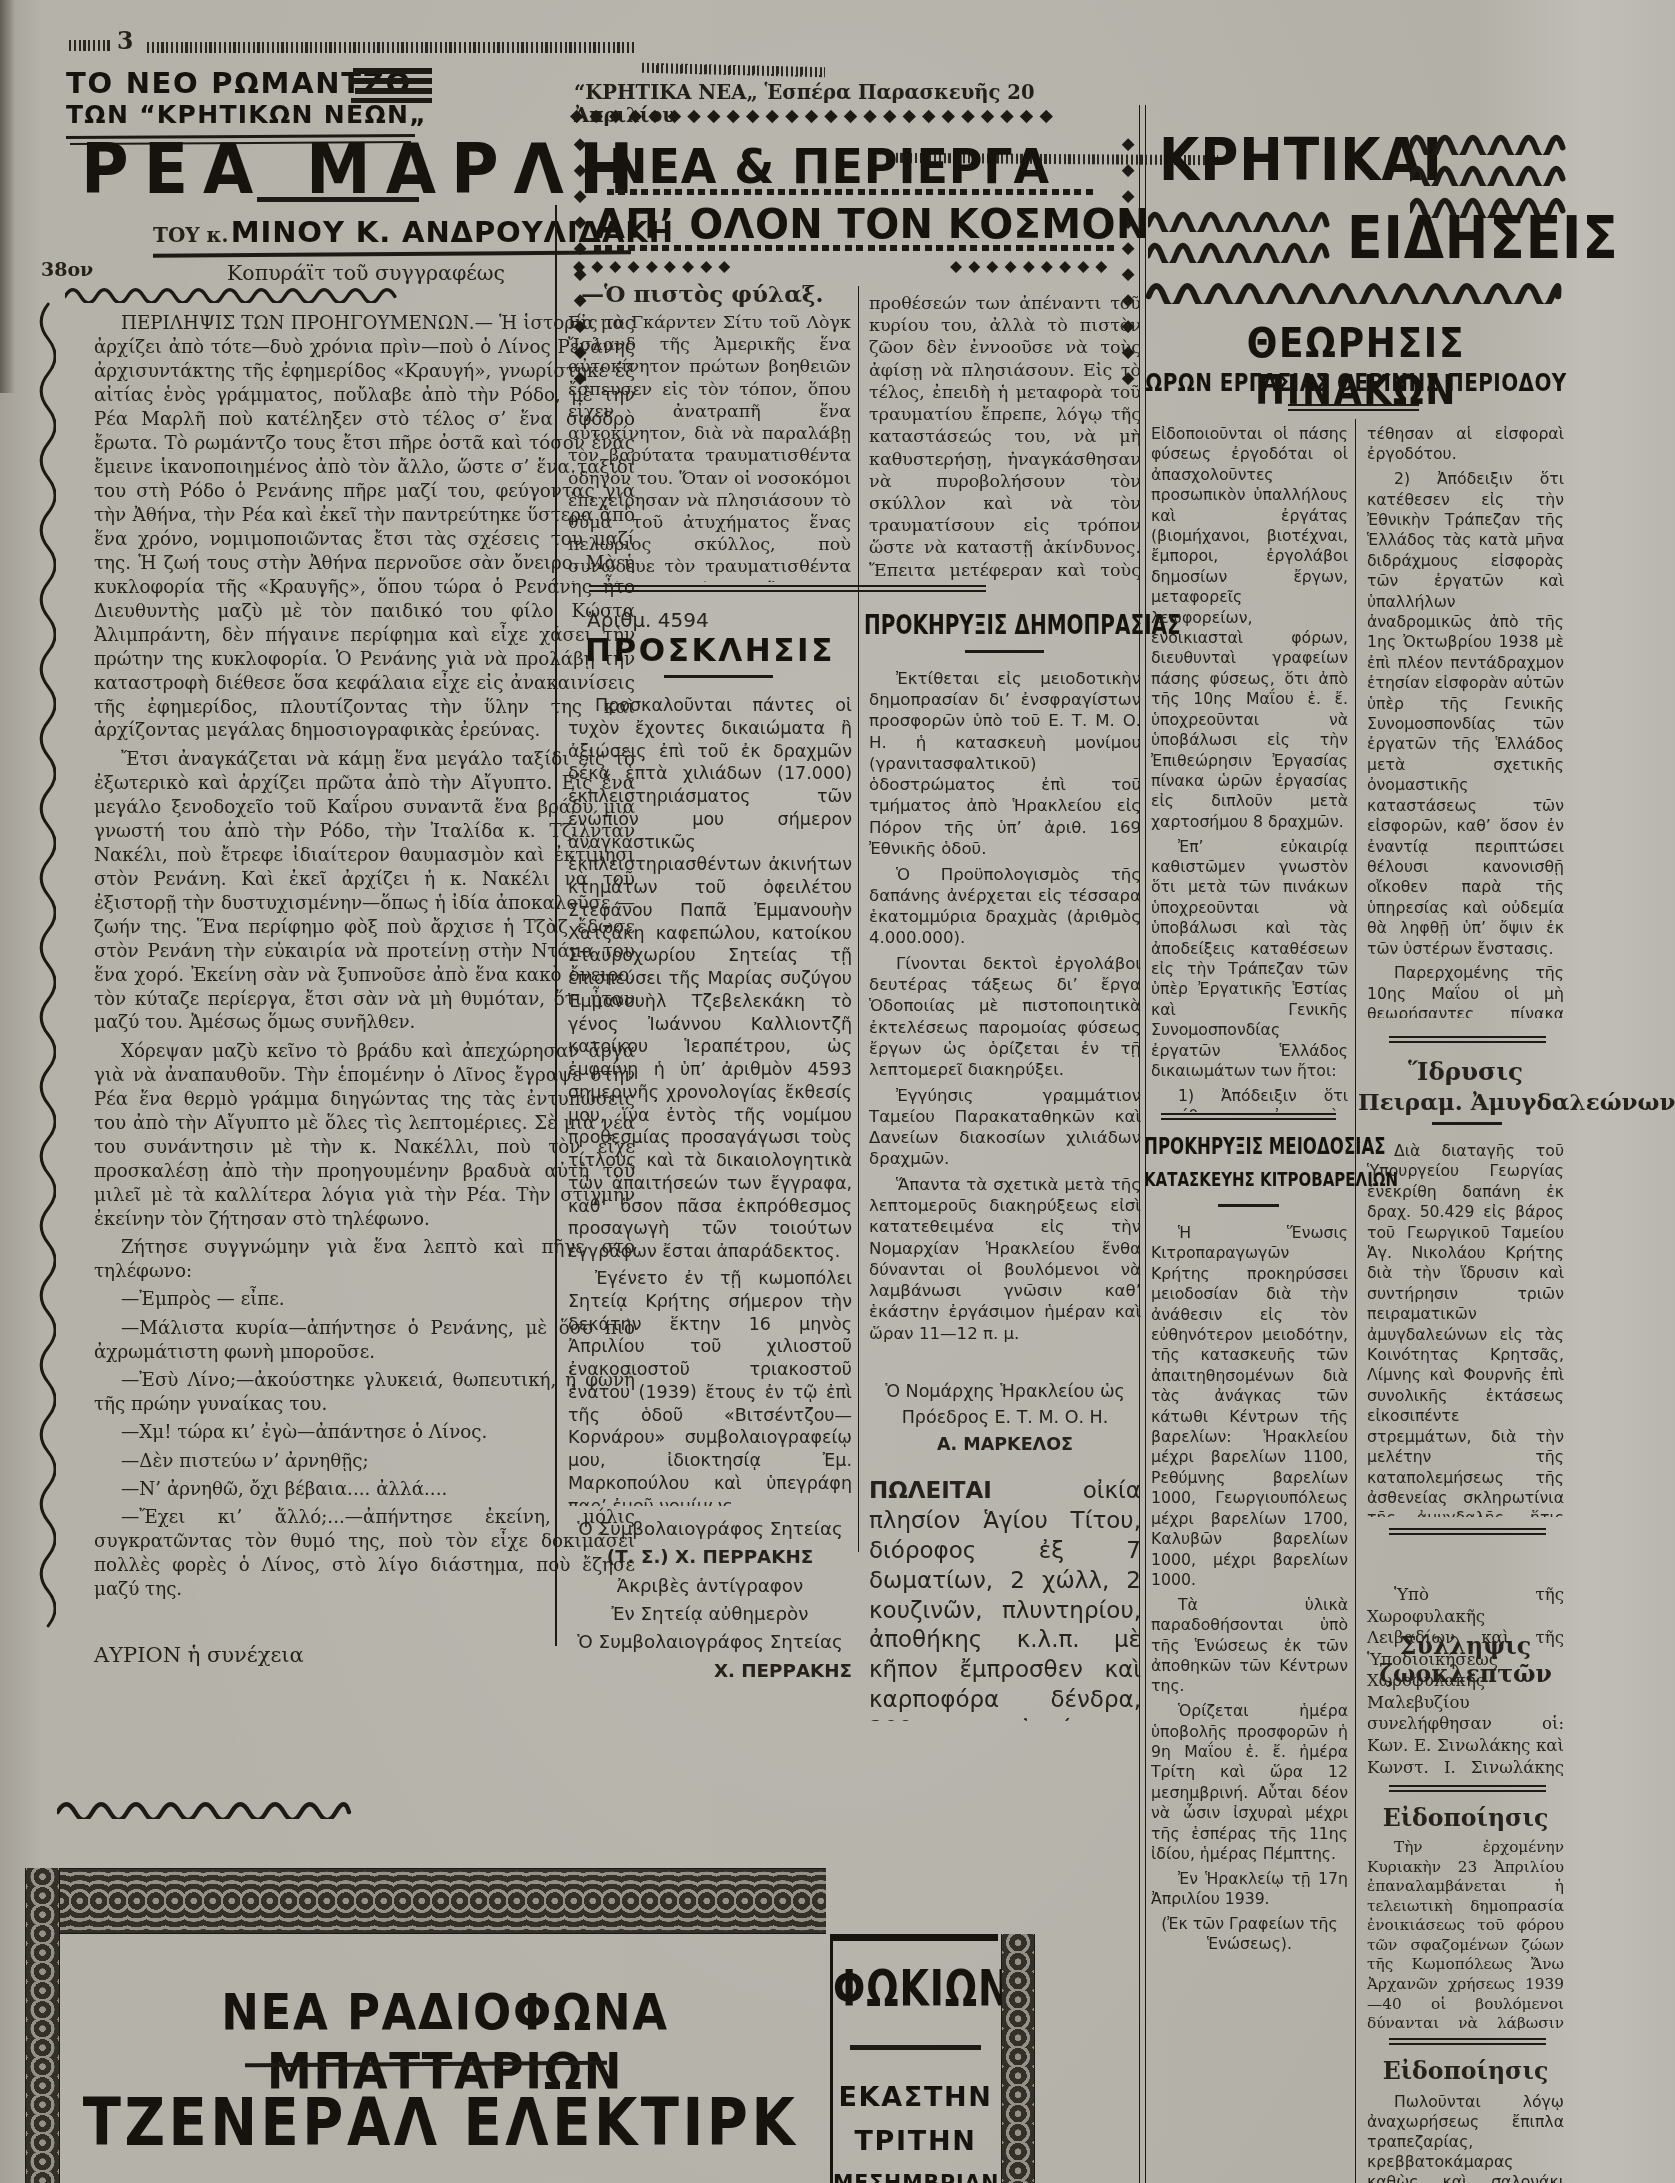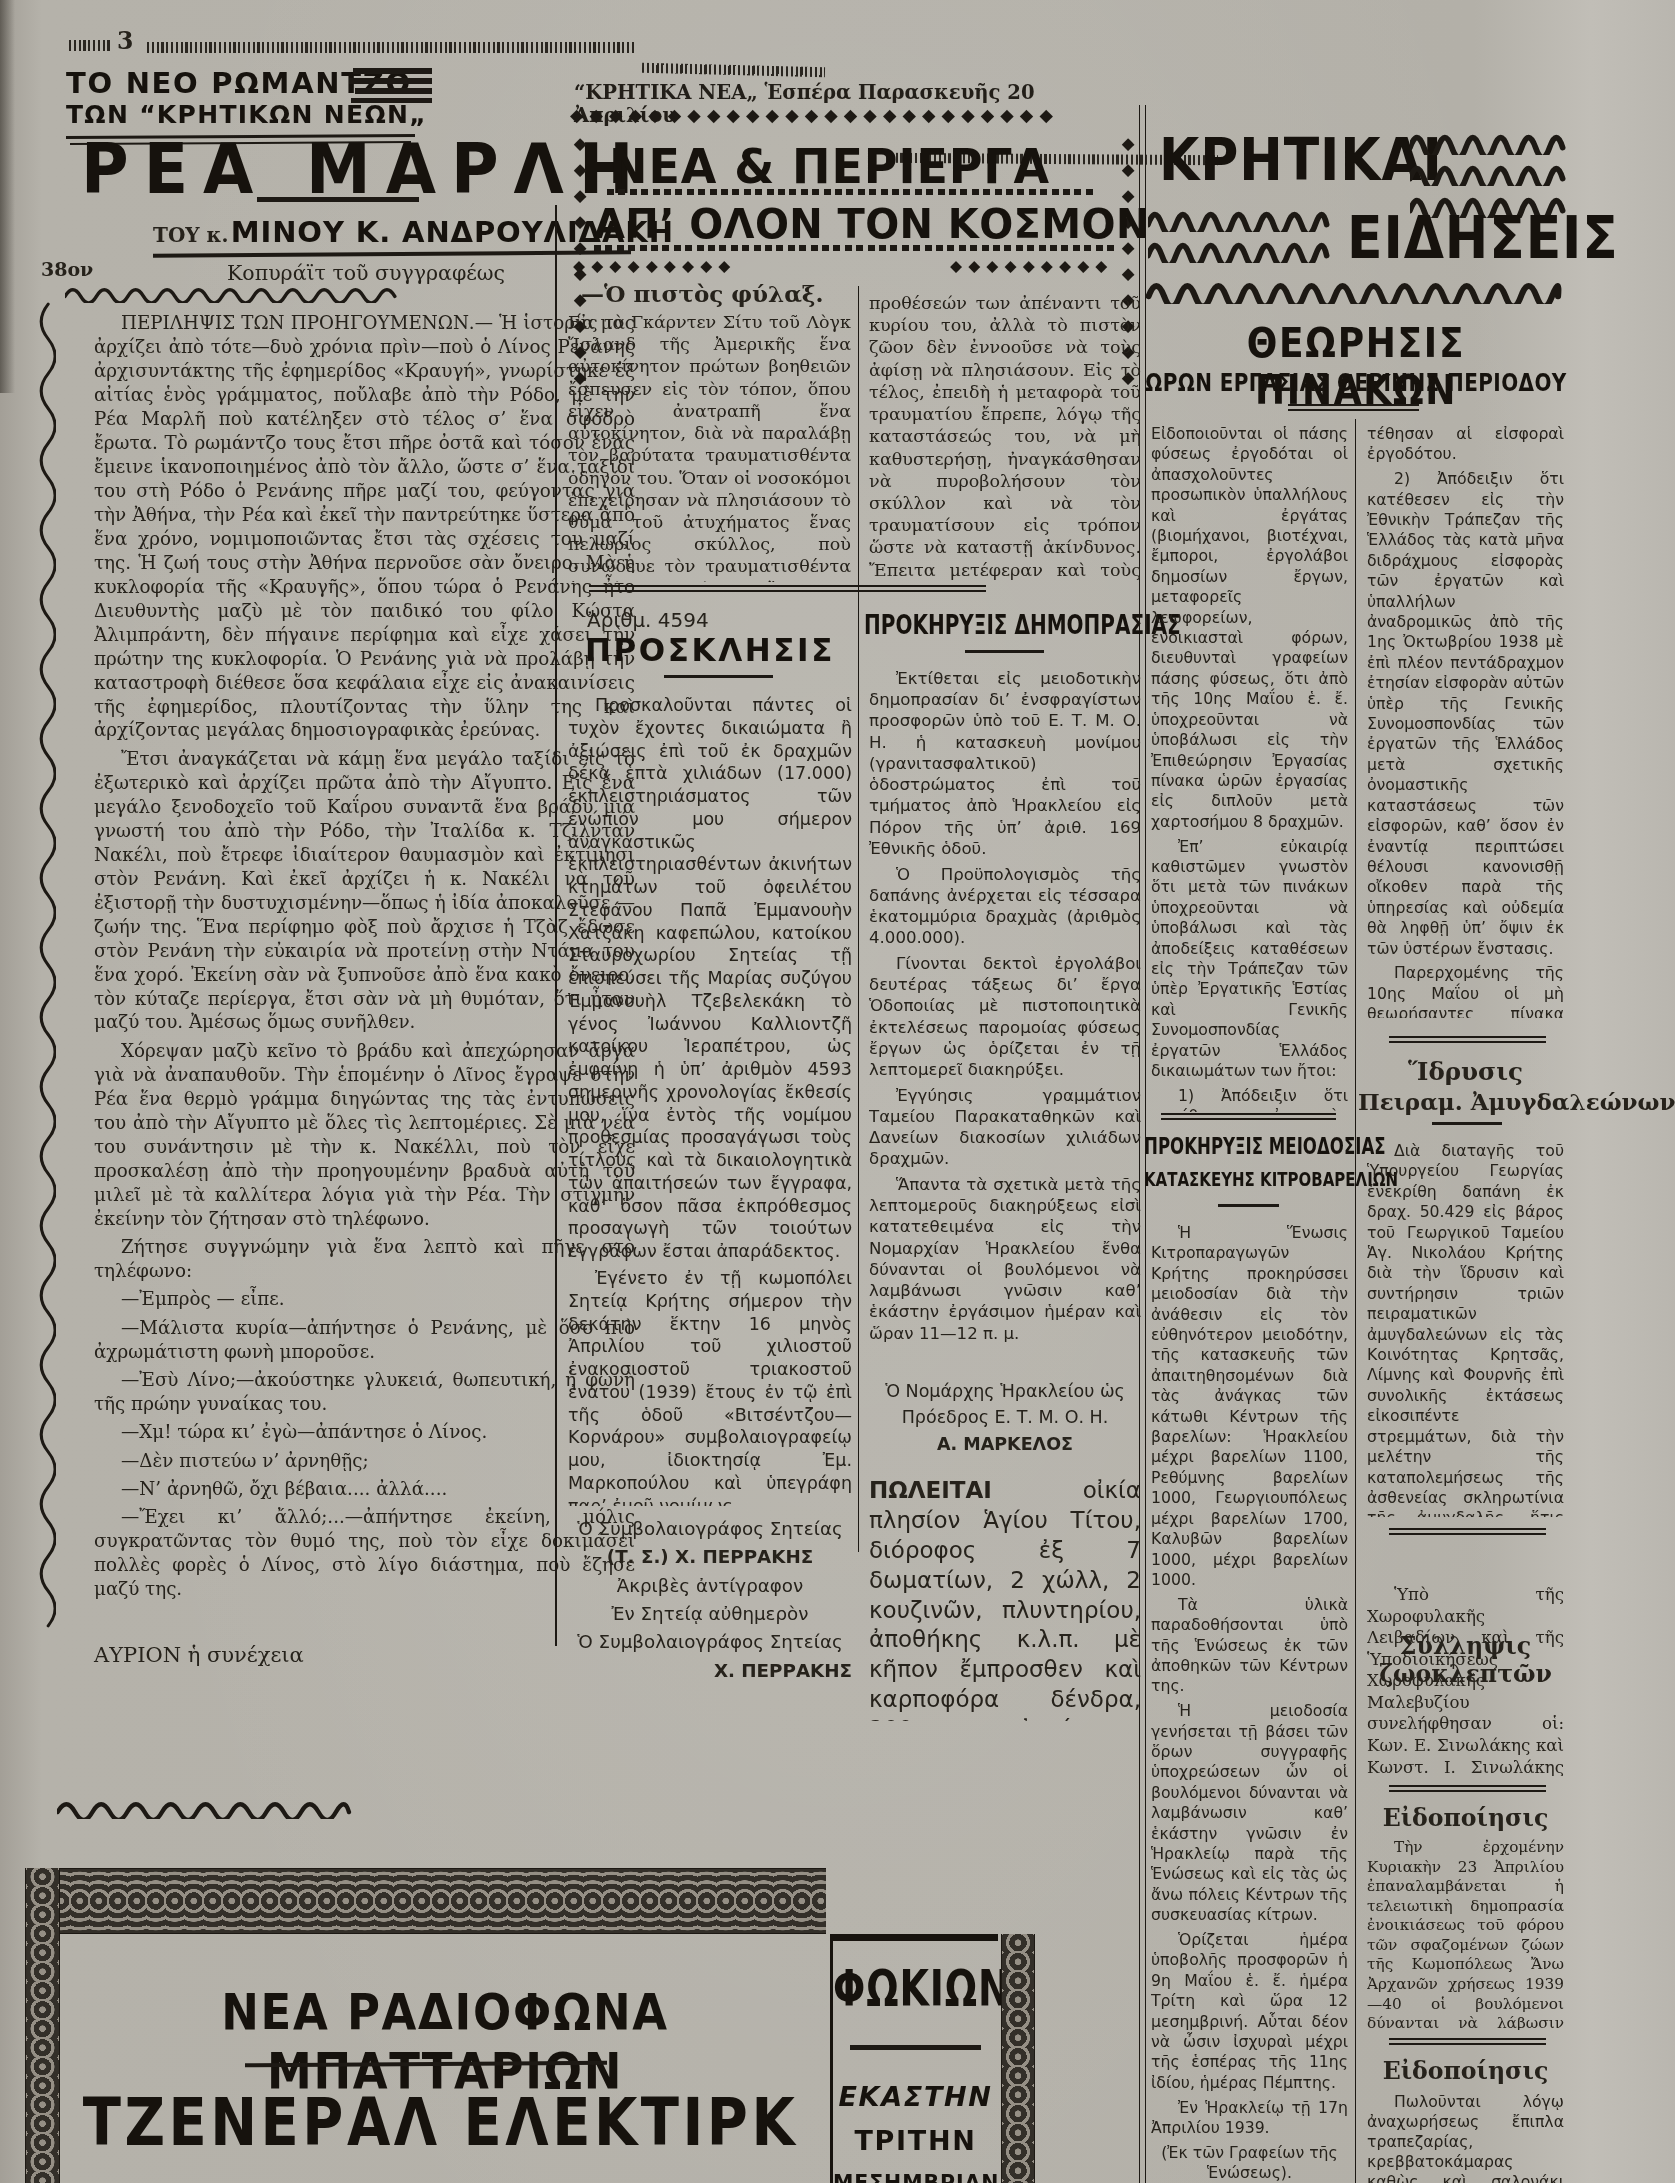--- a/index.html
+++ b/index.html
@@ -225,7 +225,6 @@
 <div class="abs clip ds j" style="left:1151px;top:1223px;width:197px;height:1070px;font-size:15.7px;line-height:1.3;">
   <p>Ἡ Ἕνωσις Κιτροπαραγωγῶν Κρήτης προκηρύσσει μειοδοσίαν διὰ τὴν ἀνάθεσιν εἰς τὸν εὐθηνότερον μειοδότην, τῆς κατασκευῆς τῶν ἀπαιτηθησομένων διὰ τὰς ἀνάγκας τῶν κάτωθι Κέντρων τῆς βαρελίων: Ἡρακλείου μέχρι βαρελίων 1100, Ρεθύμνης βαρελίων 1000, Γεωργιουπόλεως μέχρι βαρελίων 1700, Καλυβῶν βαρελίων 1000, μέχρι βαρελίων 1000.</p>
   <p>Τὰ ὑλικὰ παραδοθήσονται ὑπὸ τῆς Ἑνώσεως ἐκ τῶν ἀποθηκῶν τῶν Κέντρων της.</p>
-  <p>Ἡ μειοδοσία γενήσεται τῇ βάσει τῶν ὅρων συγγραφῆς ὑποχρεώσεων ὧν οἱ βουλόμενοι δύνανται νὰ λαμβάνωσιν καθ’ ἑκάστην γνῶσιν ἐν Ἡρακλείῳ παρὰ τῆς Ἑνώσεως καὶ εἰς τὰς ὡς ἄνω πόλεις Κέντρων τῆς συσκευασίας κίτρων.</p>
   <p>Ὁρίζεται ἡμέρα ὑποβολῆς προσφορῶν ἡ 9η Μαΐου ἑ. ἔ. ἡμέρα Τρίτη καὶ ὥρα 12 μεσημβρινή. Αὗται δέον νὰ ὦσιν ἰσχυραὶ μέχρι τῆς ἑσπέρας τῆς 11ης ἰδίου, ἡμέρας Πέμπτης.</p>
   <p>Ἐν Ἡρακλείῳ τῇ 17η Ἀπριλίου 1939.</p>
   <p class="noind ctr">(Ἐκ τῶν Γραφείων τῆς Ἑνώσεως).</p>

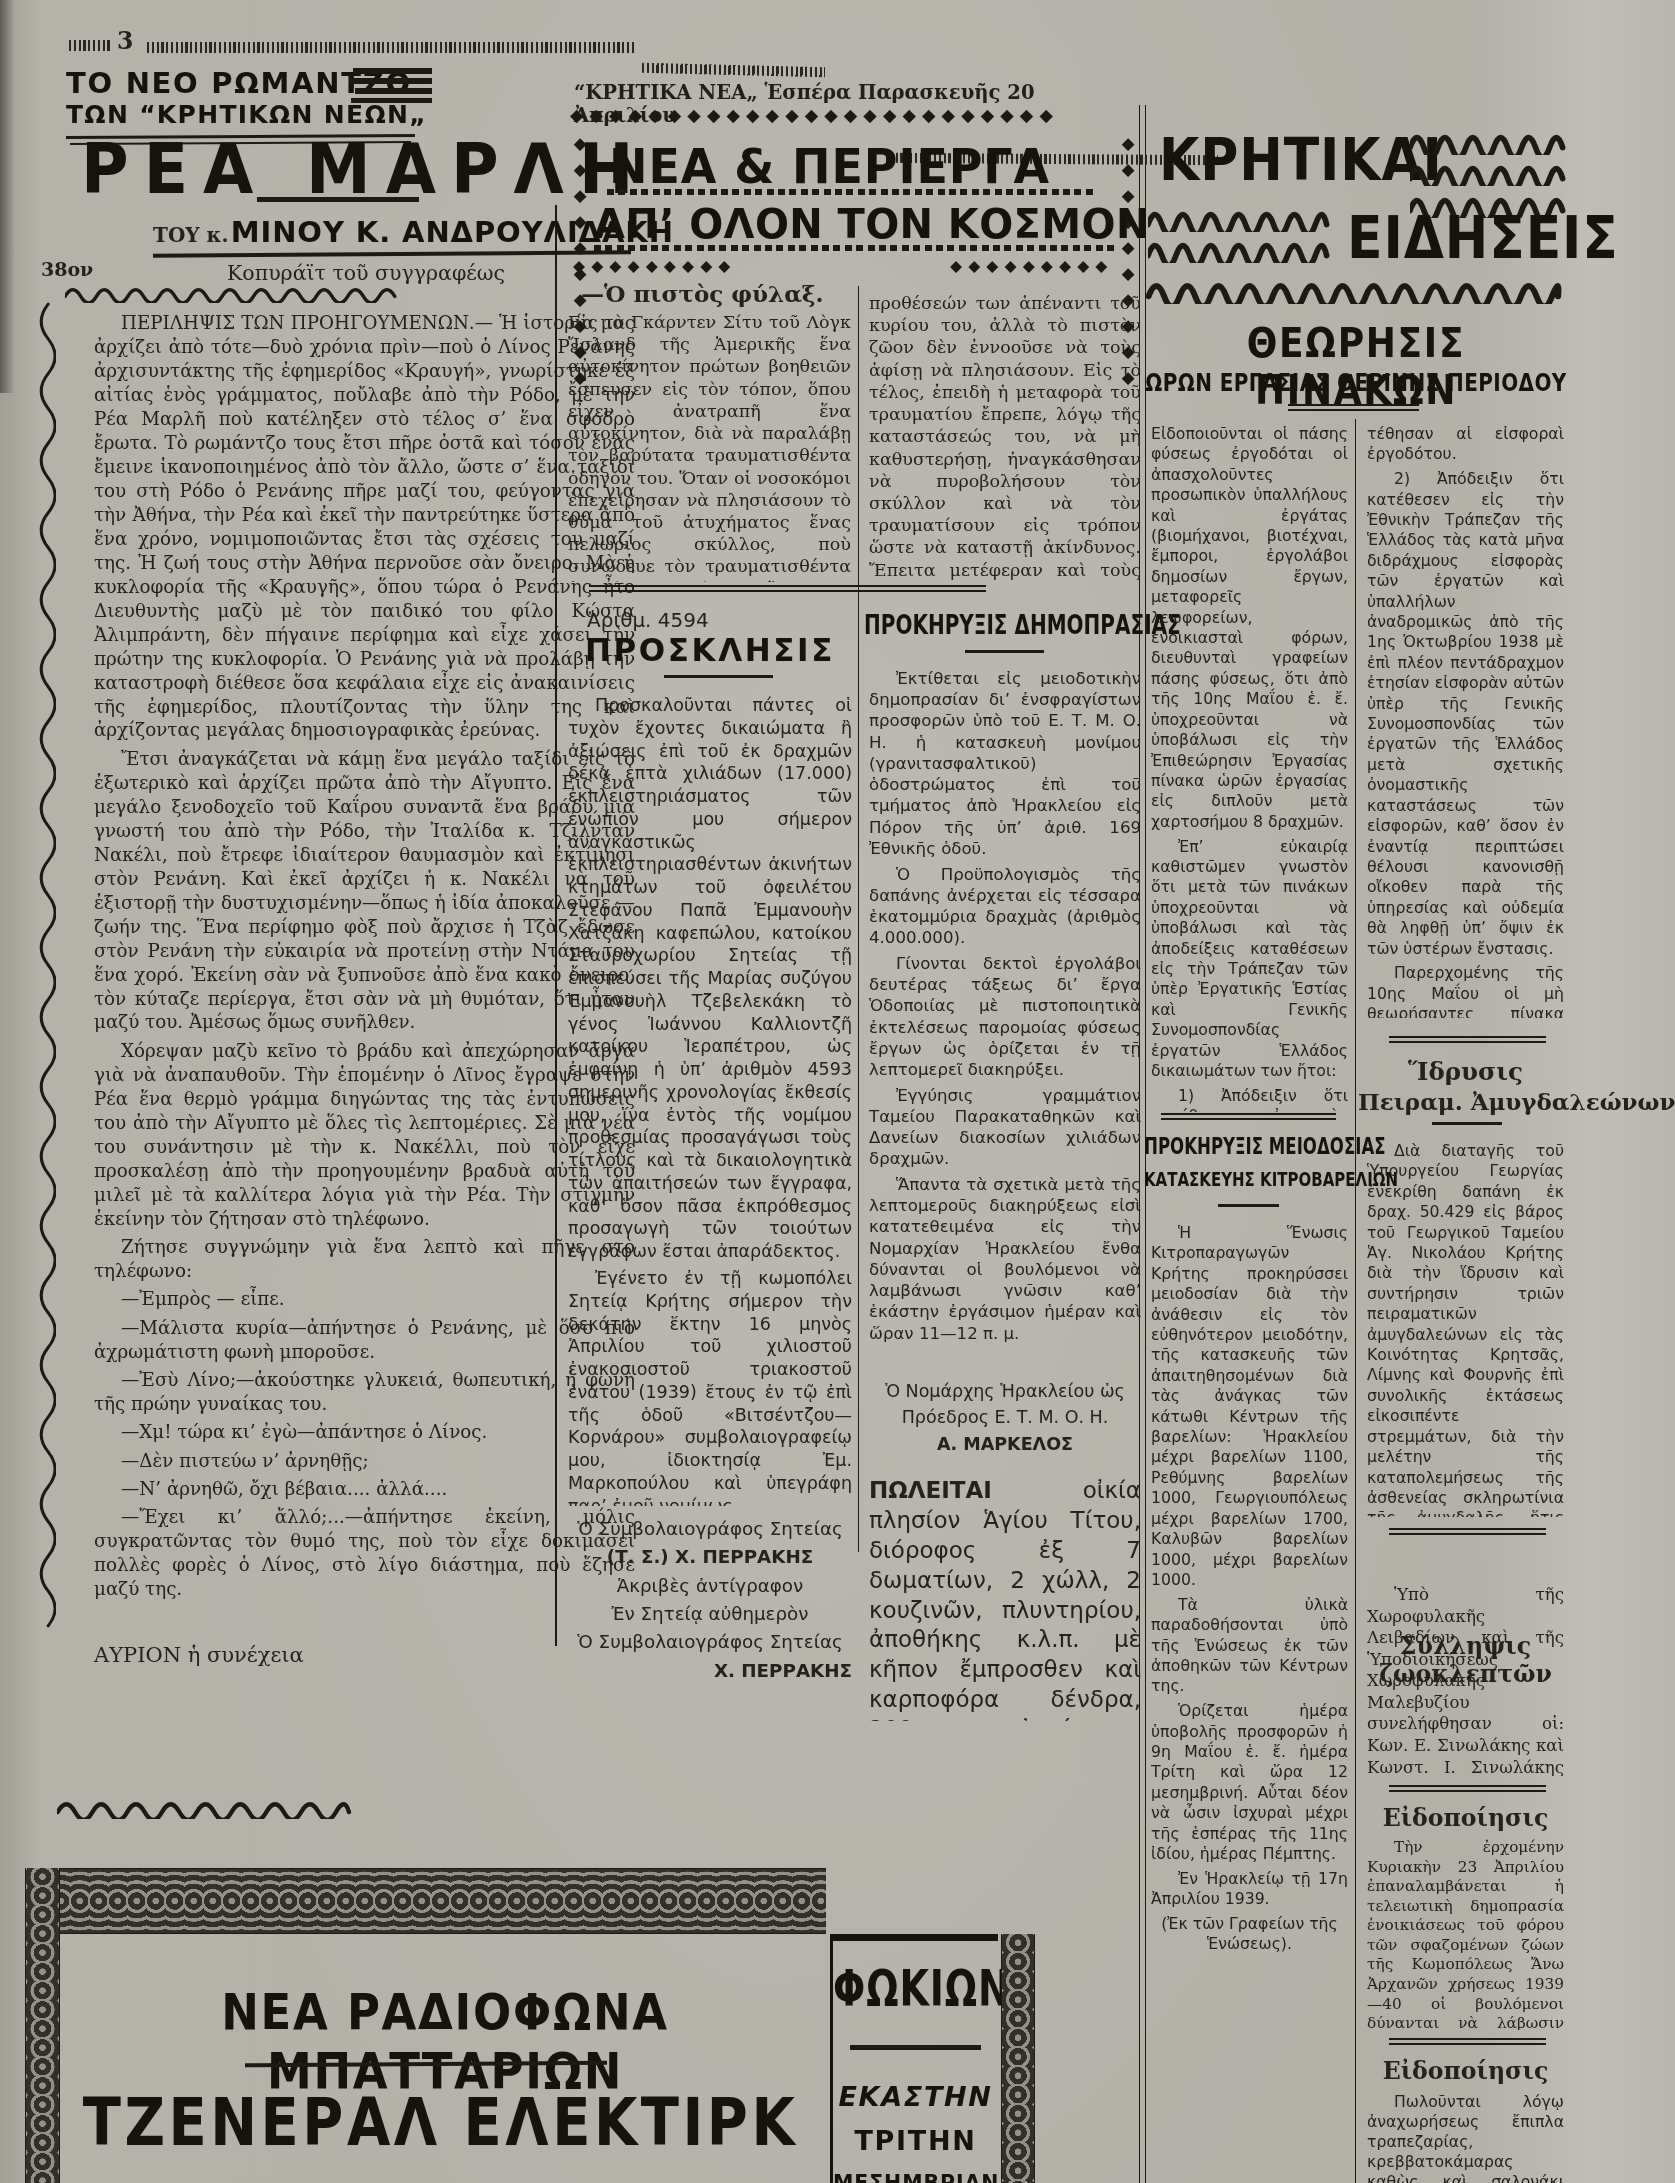--- a/index.html
+++ b/index.html
@@ -174,7 +174,7 @@
 <div class="abs" style="left:830px;top:1934px;width:165px;height:633px;border-top:7px solid #17130e;border-bottom:7px solid #17130e;border-left:3.5px solid #17130e;">
   <div class="hl ctr" style="margin-top:17.5px;font-size:38px;letter-spacing:0.9px;transform:scaleY(1.3);transform-origin:top center;">ΦΩΚΙΩΝ</div>
   <div class="hr1" style="margin:42px auto 0;width:131px;height:5.2px;"></div>
-  <div class="hl ctr" style="margin-top:31px;font-size:27px;letter-spacing:1.7px;font-style:italic;">ΕΚΑΣΤΗΝ</div>
+  <div class="hl ctr" style="margin-top:31px;font-size:27px;letter-spacing:1.7px;">ΕΚΑΣΤΗΝ</div>
   <div class="hl ctr" style="margin-top:13px;font-size:27px;letter-spacing:1.7px;">ΤΡΙΤΗΝ</div>
   <div class="hl ctr" style="margin-top:15px;font-size:20.5px;letter-spacing:0.9px;">ΜΕΣΗΜΒΡΙΑΝ</div>
 

